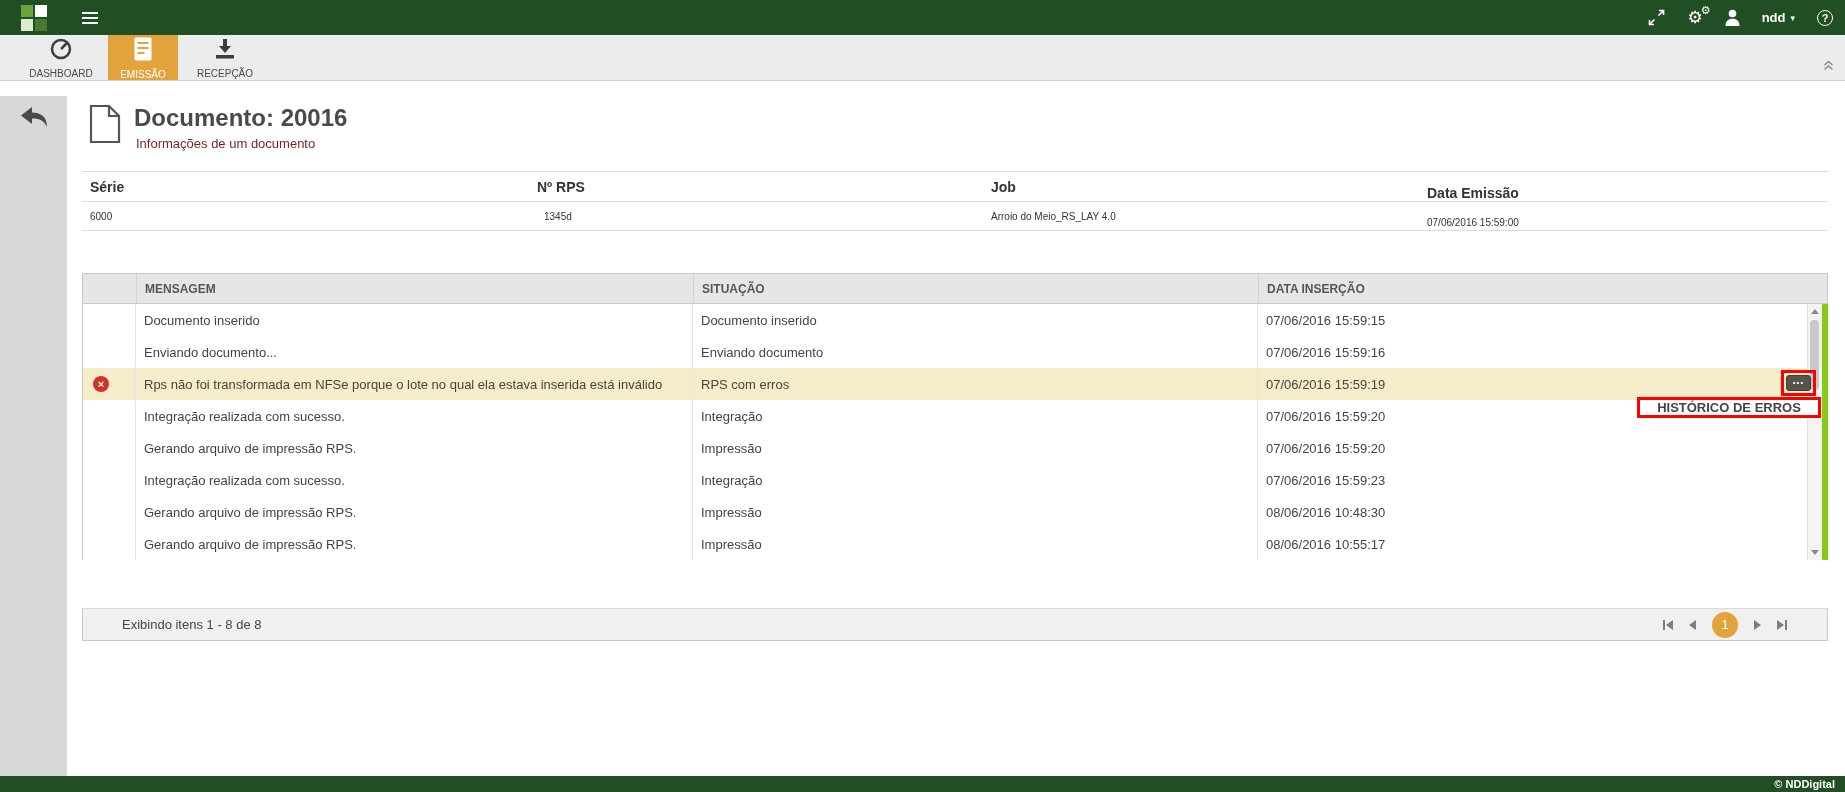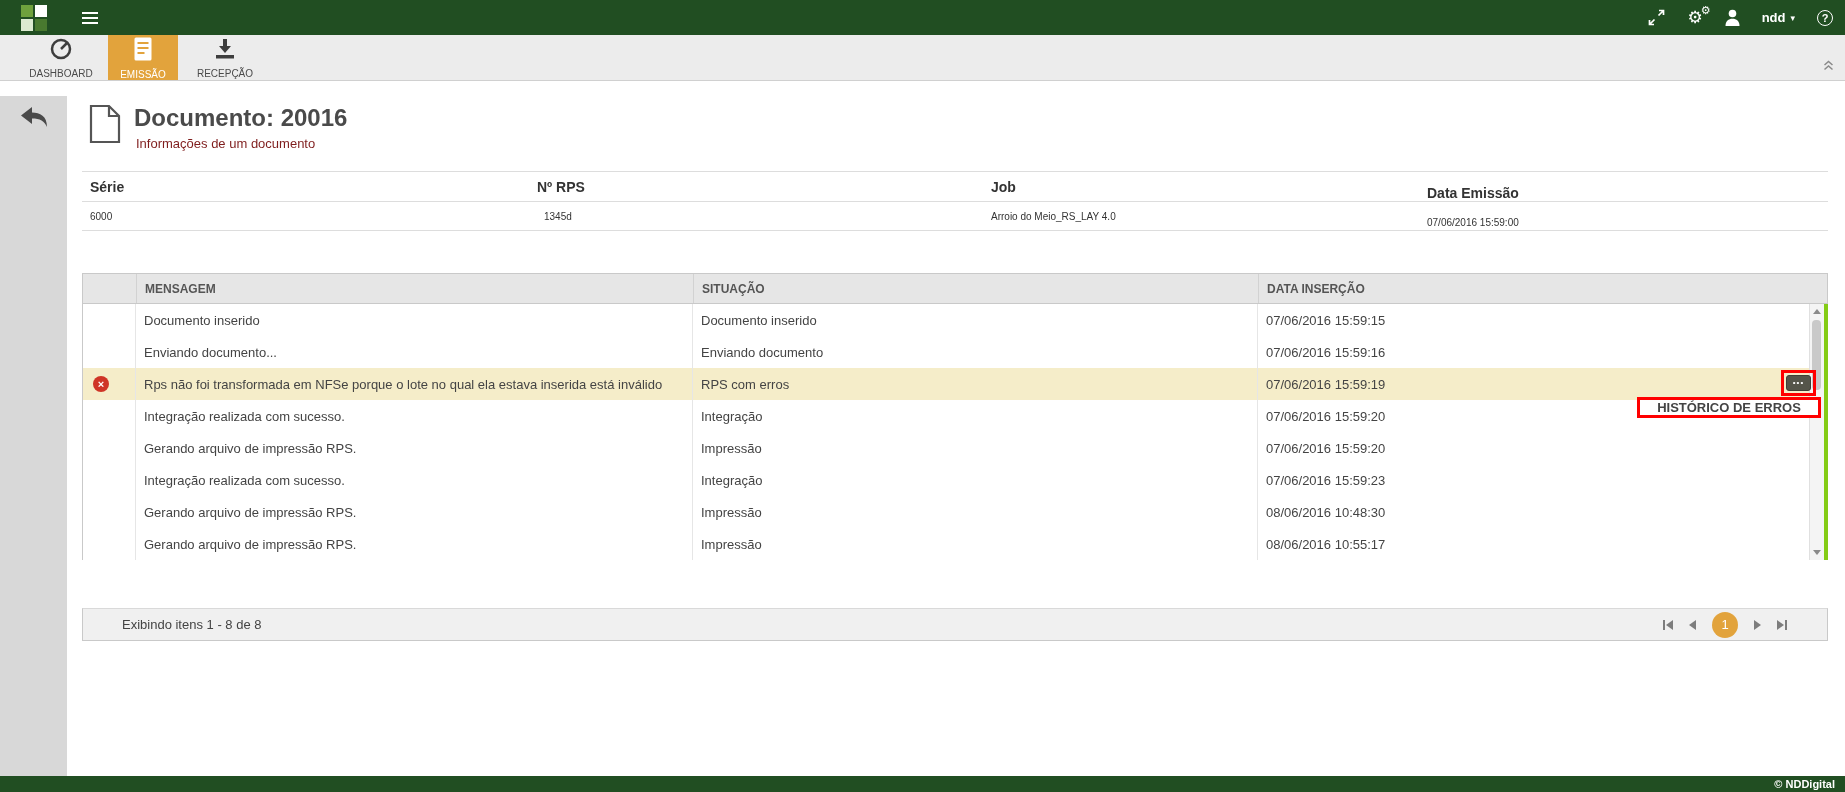--- a/index.html
+++ b/index.html
@@ -85,7 +85,7 @@
 
   .tbody {
     position:relative; height:256px; background:#fff;
-    border-left:1px solid #c9c9c9; border-right:4px solid #84cc16;
+    border-left:1px solid #c9c9c9; border-right:6px solid #84cc16;
   }
   .trow { display:flex; align-items:center; height:32px; font-size:13px; color:#444; }
   .trow .cell { height:100%; display:flex; align-items:center; padding-left:8px; }

